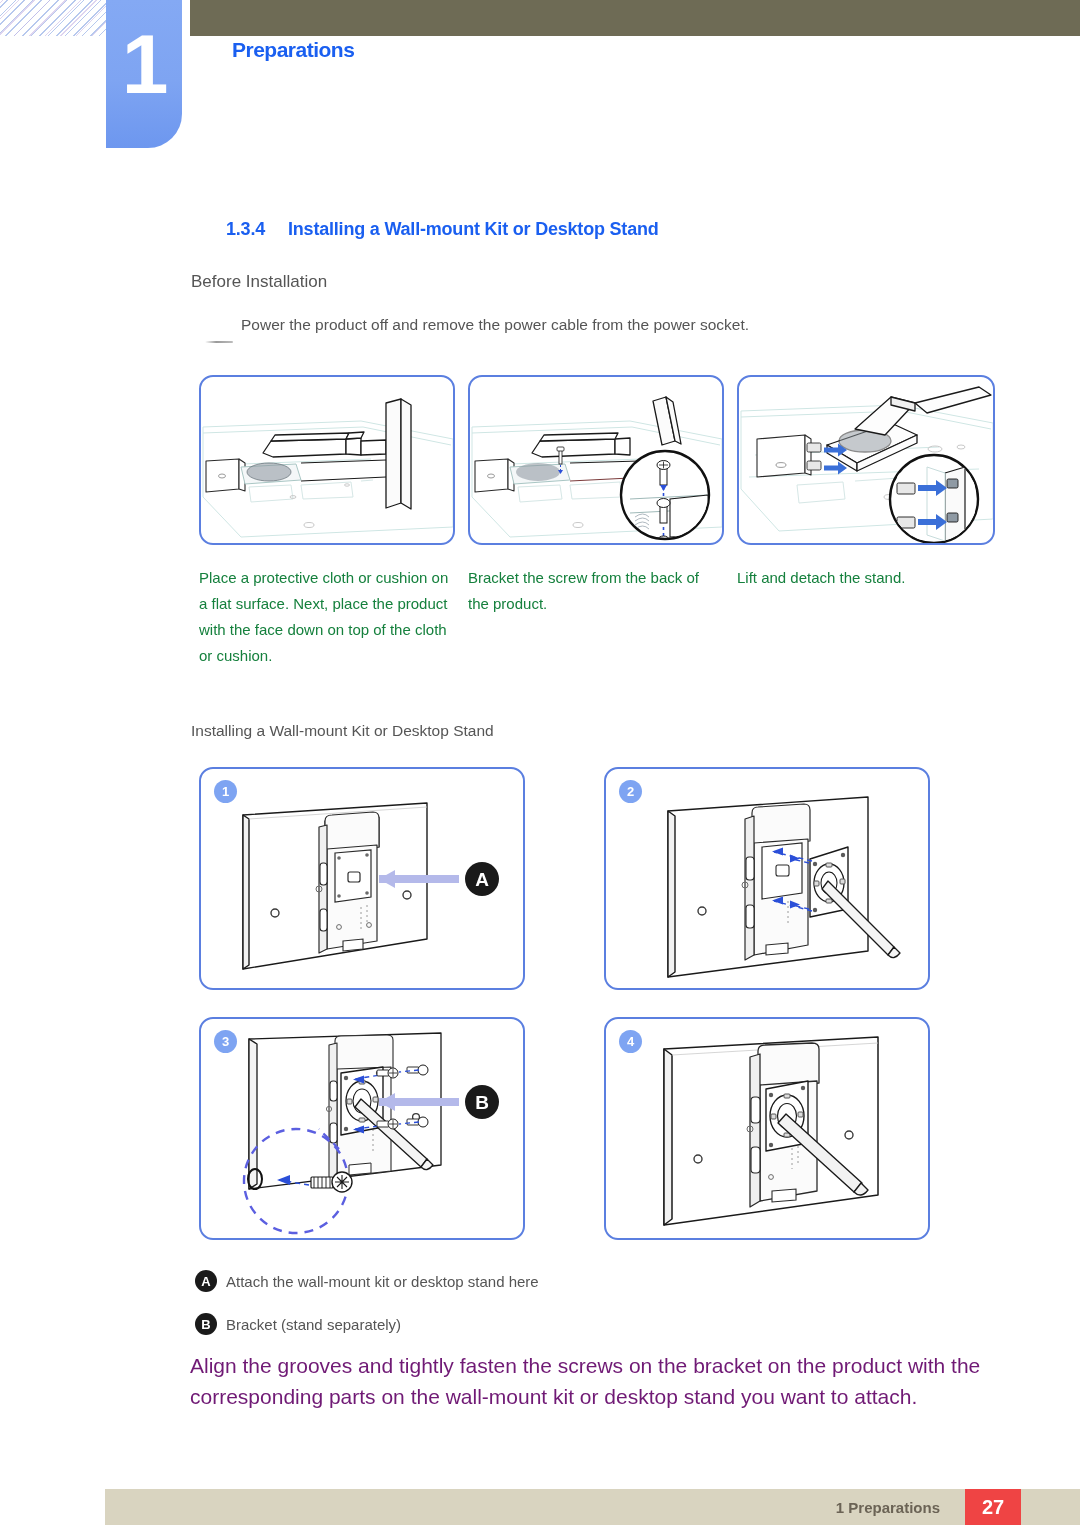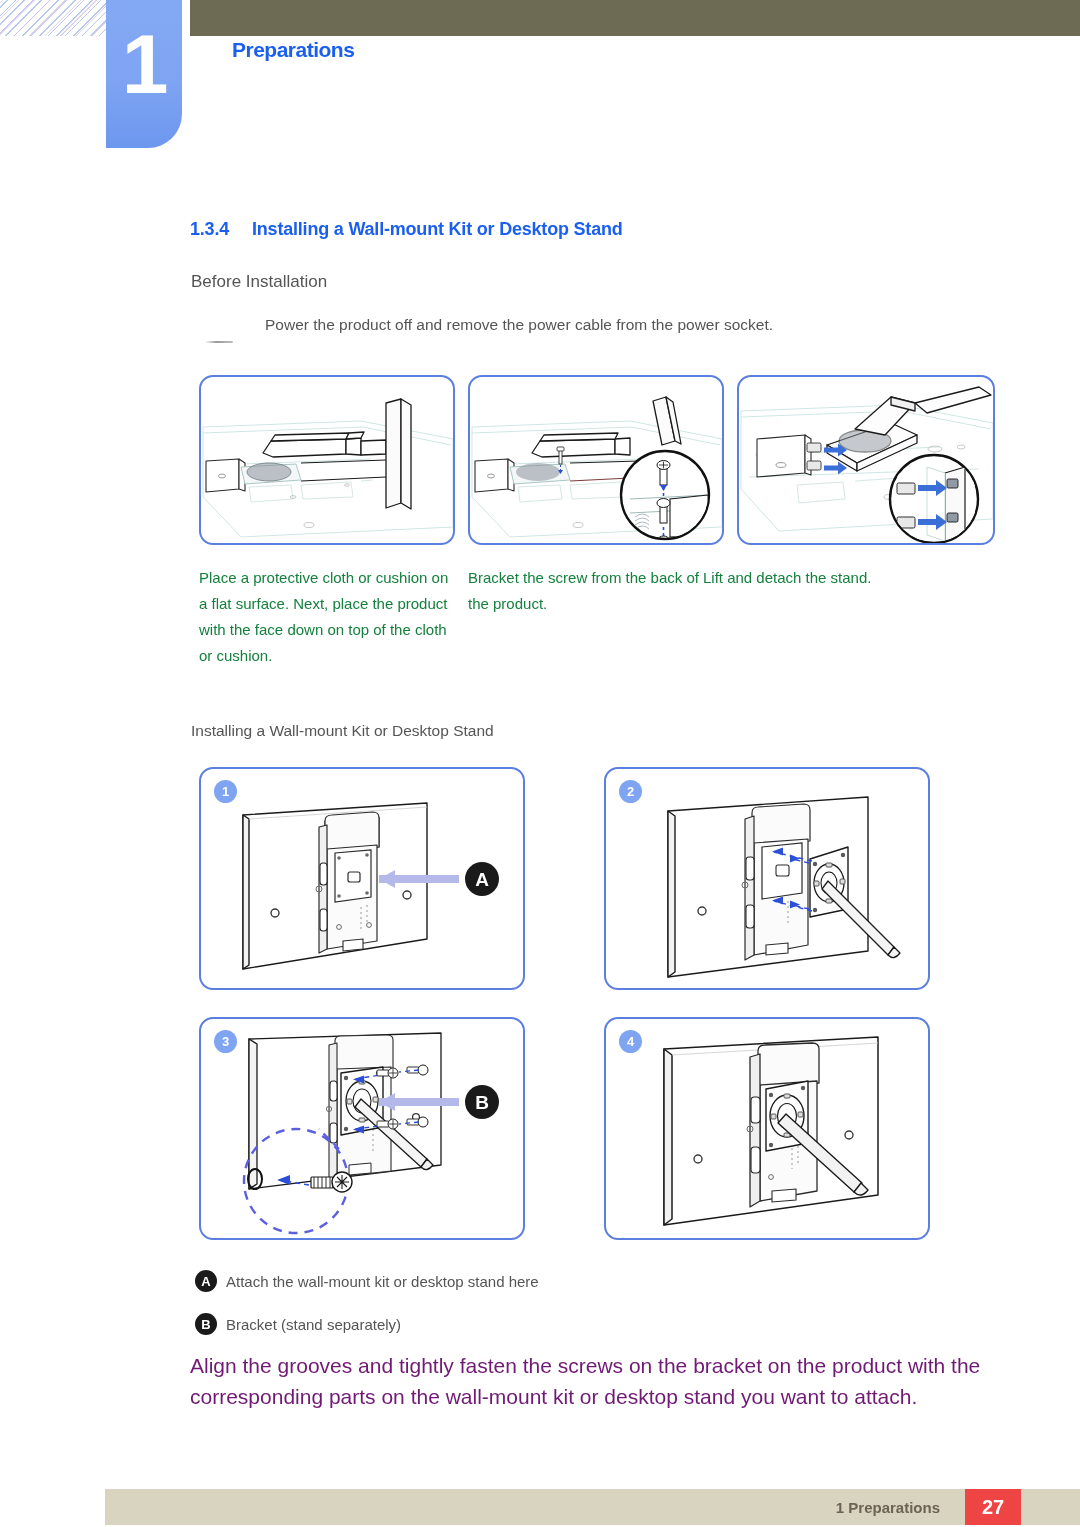--- a/index.html
+++ b/index.html
@@ -57,7 +57,7 @@
     font-size:18px;font-weight:bold;color:#1a5ff0;
     letter-spacing:-.2px;
   }
-  .section-h .num{display:inline-block;min-width:62px;}
+  .section-h .num{display:inline-block;min-width:62px;margin-left:36px;}
   .before-label{
     position:absolute;left:191px;top:272px;
     font-size:17px;color:#555555;

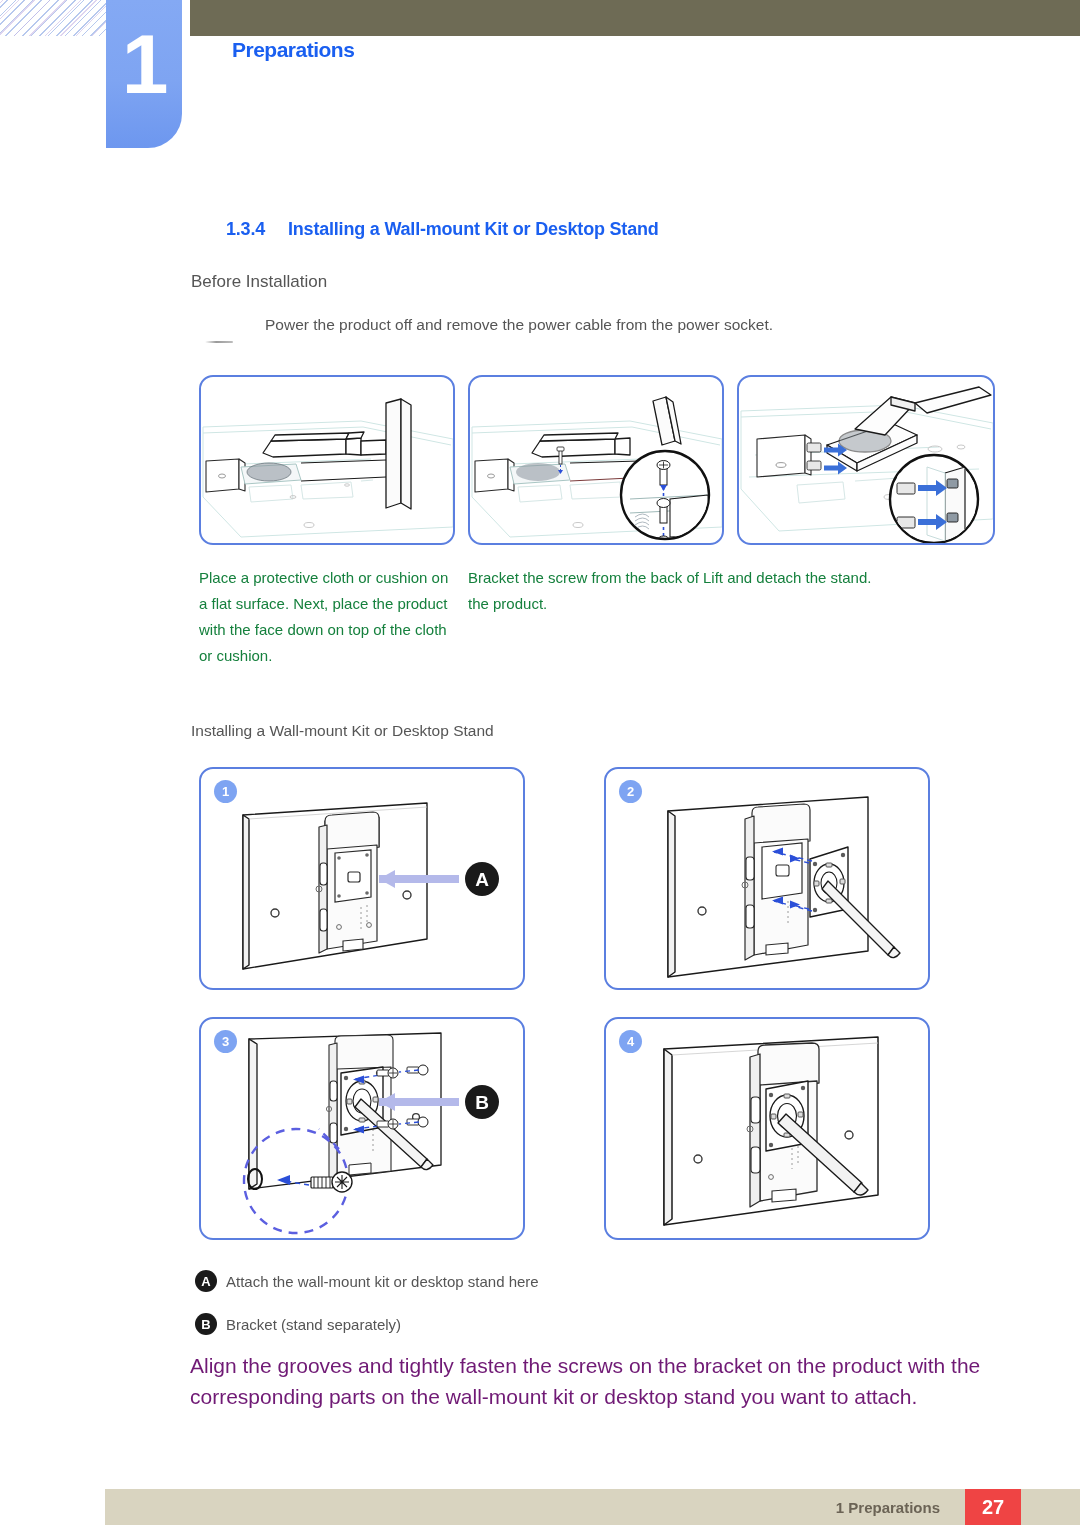--- a/index.html
+++ b/index.html
@@ -72,7 +72,7 @@
   }
   .bullet-text{
     position:absolute;left:36px;top:0px;
-    font-size:15.5px;color:#555555;margin-left:24px;
+    font-size:15.5px;color:#555555;
   }
 
   

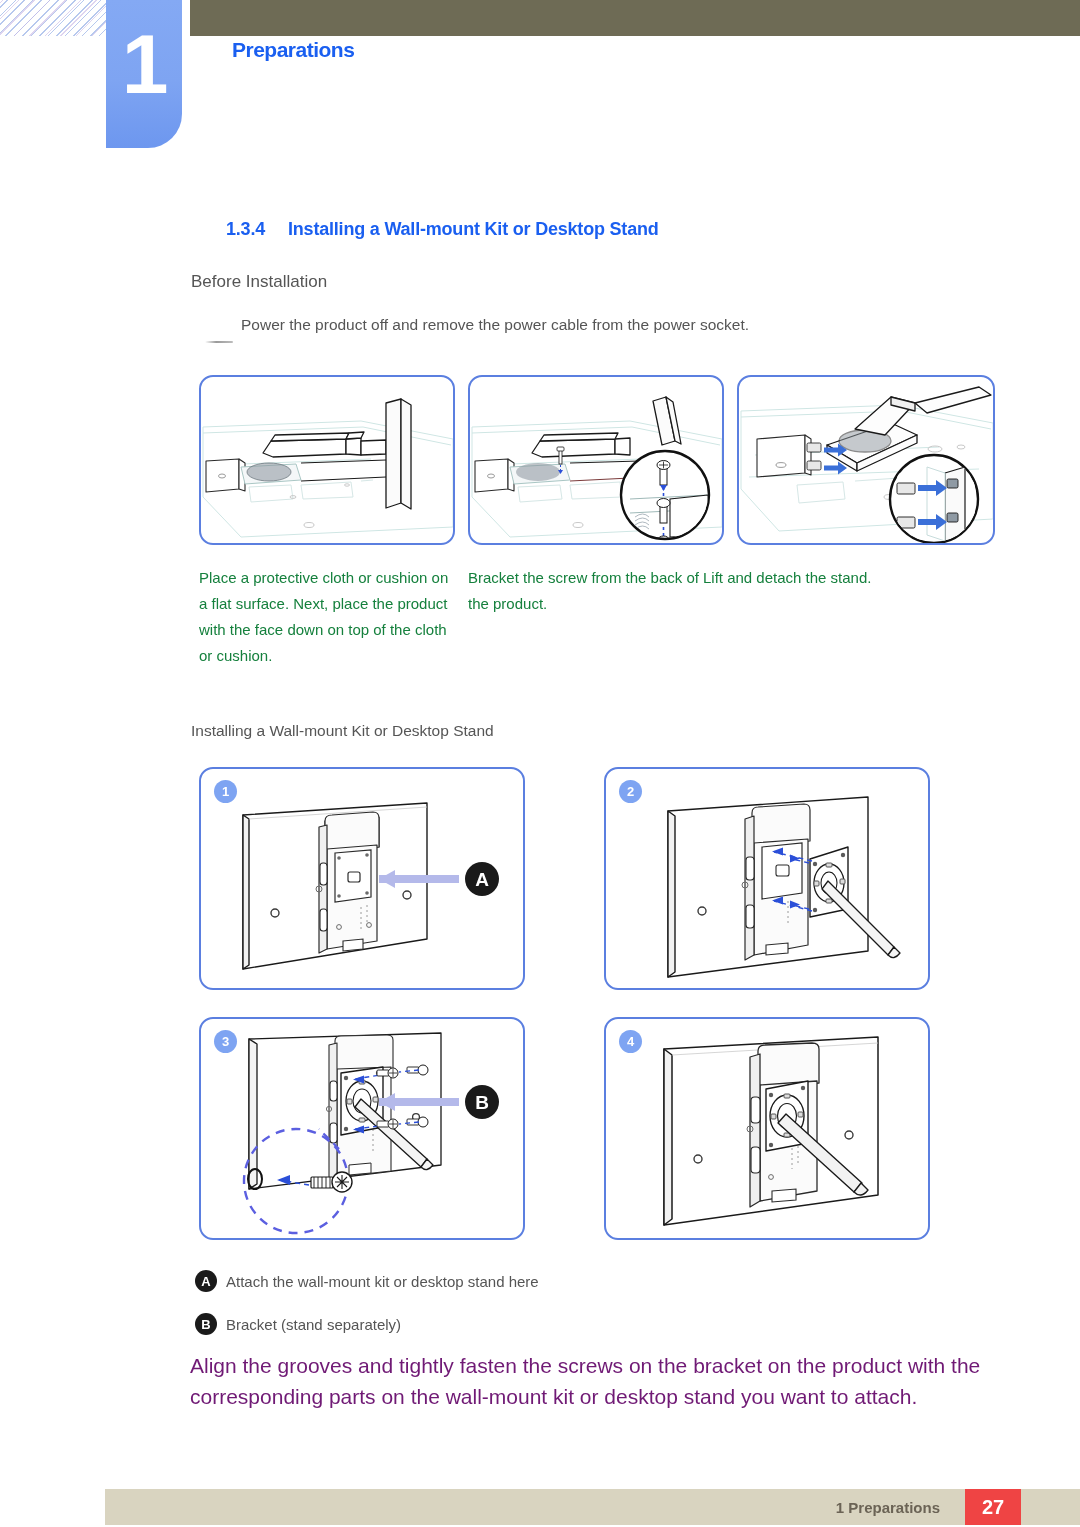--- a/index.html
+++ b/index.html
@@ -94,7 +94,7 @@
   }
   .cap1{left:199px;top:565px;width:250px;}
   .cap2{left:468px;top:565px;width:250px;}
-  .cap3{left:703px;top:565px;width:258px;}
+  .cap3{left:737px;top:565px;width:258px;}
 
   .subsection{
     position:absolute;left:191px;top:722px;

